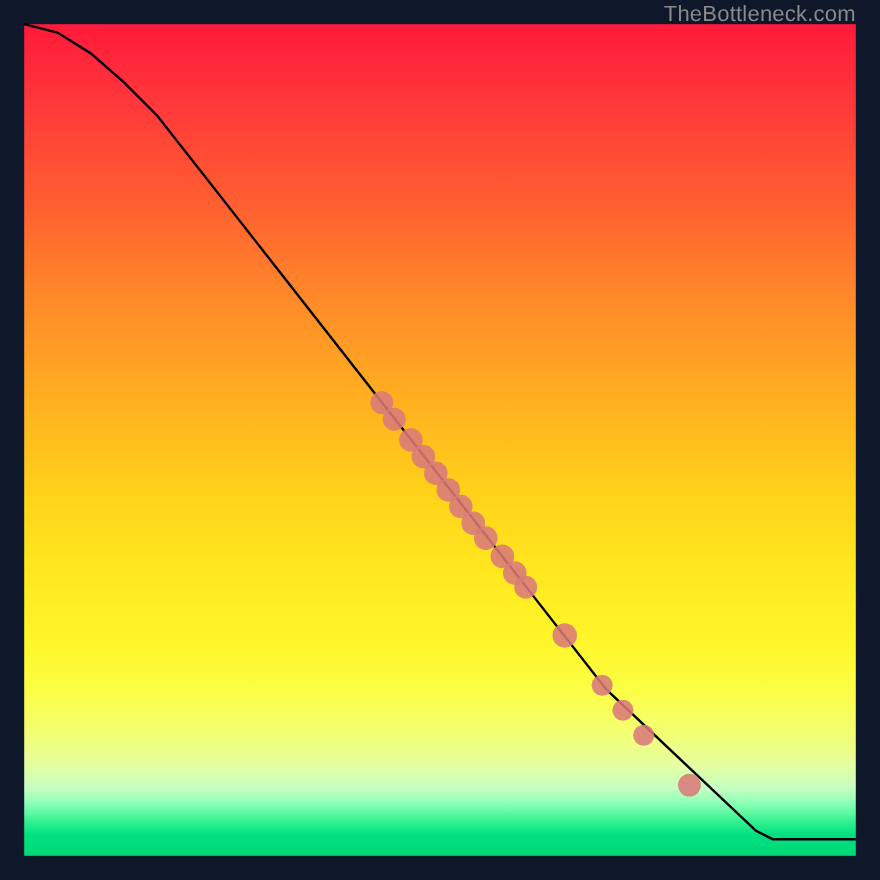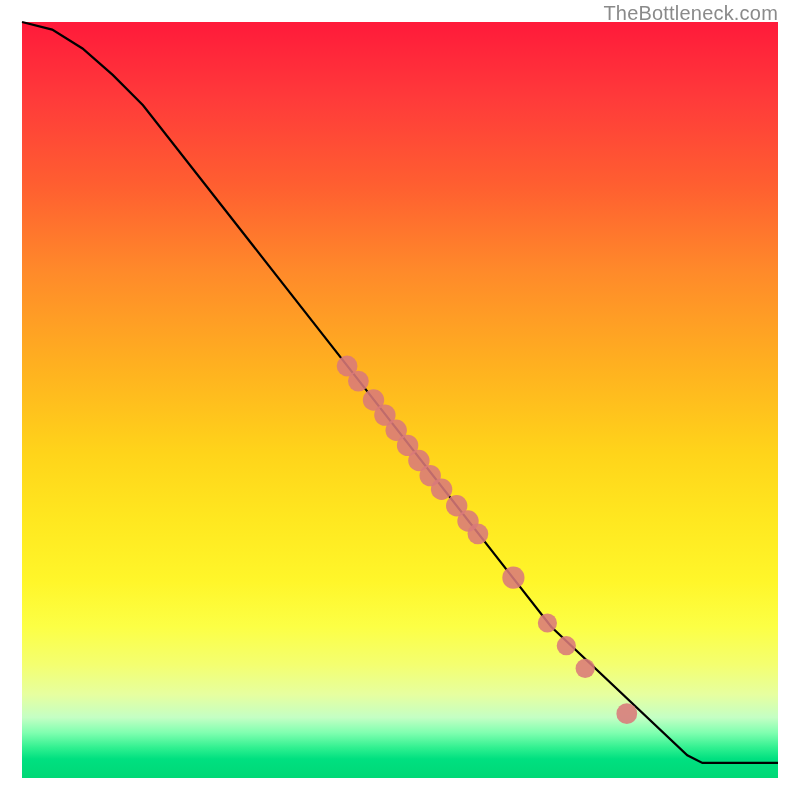--- a/index.html
+++ b/index.html
@@ -17,7 +17,7 @@
     left: 0;
     width: 800px;
     height: 800px;
-    background: #ffffff;
+    background: #0f172a;
   }
   .plot {
     position: absolute;

